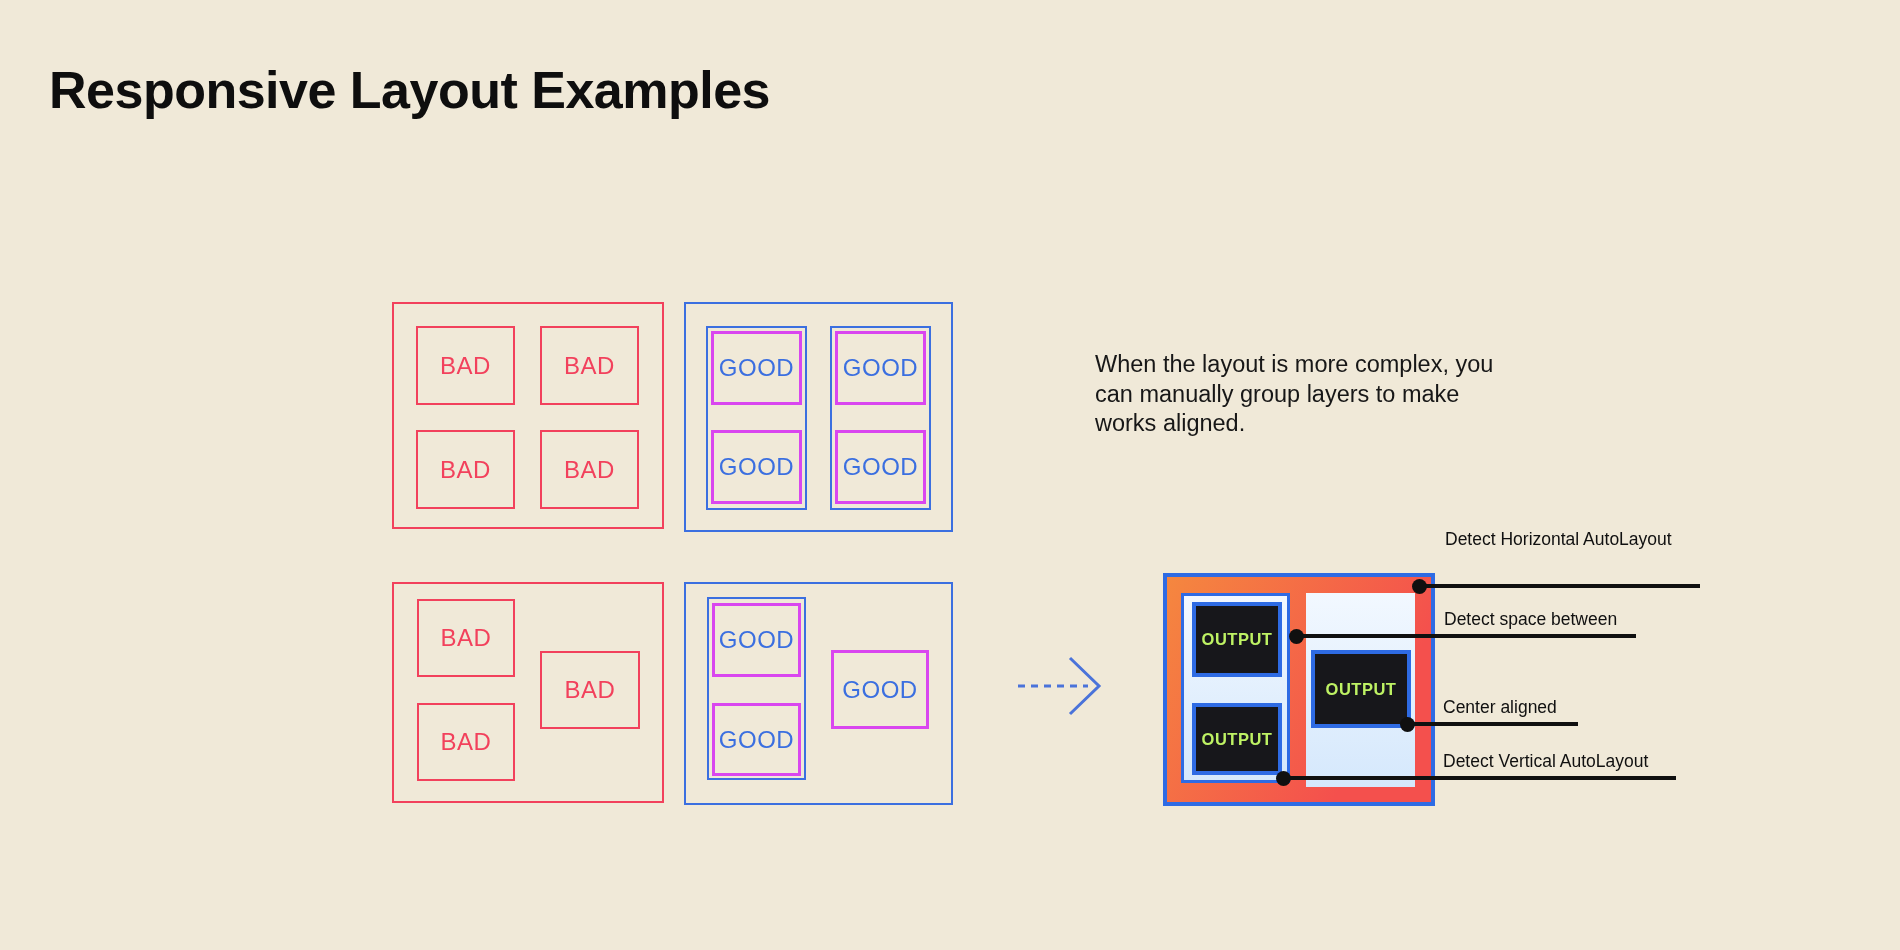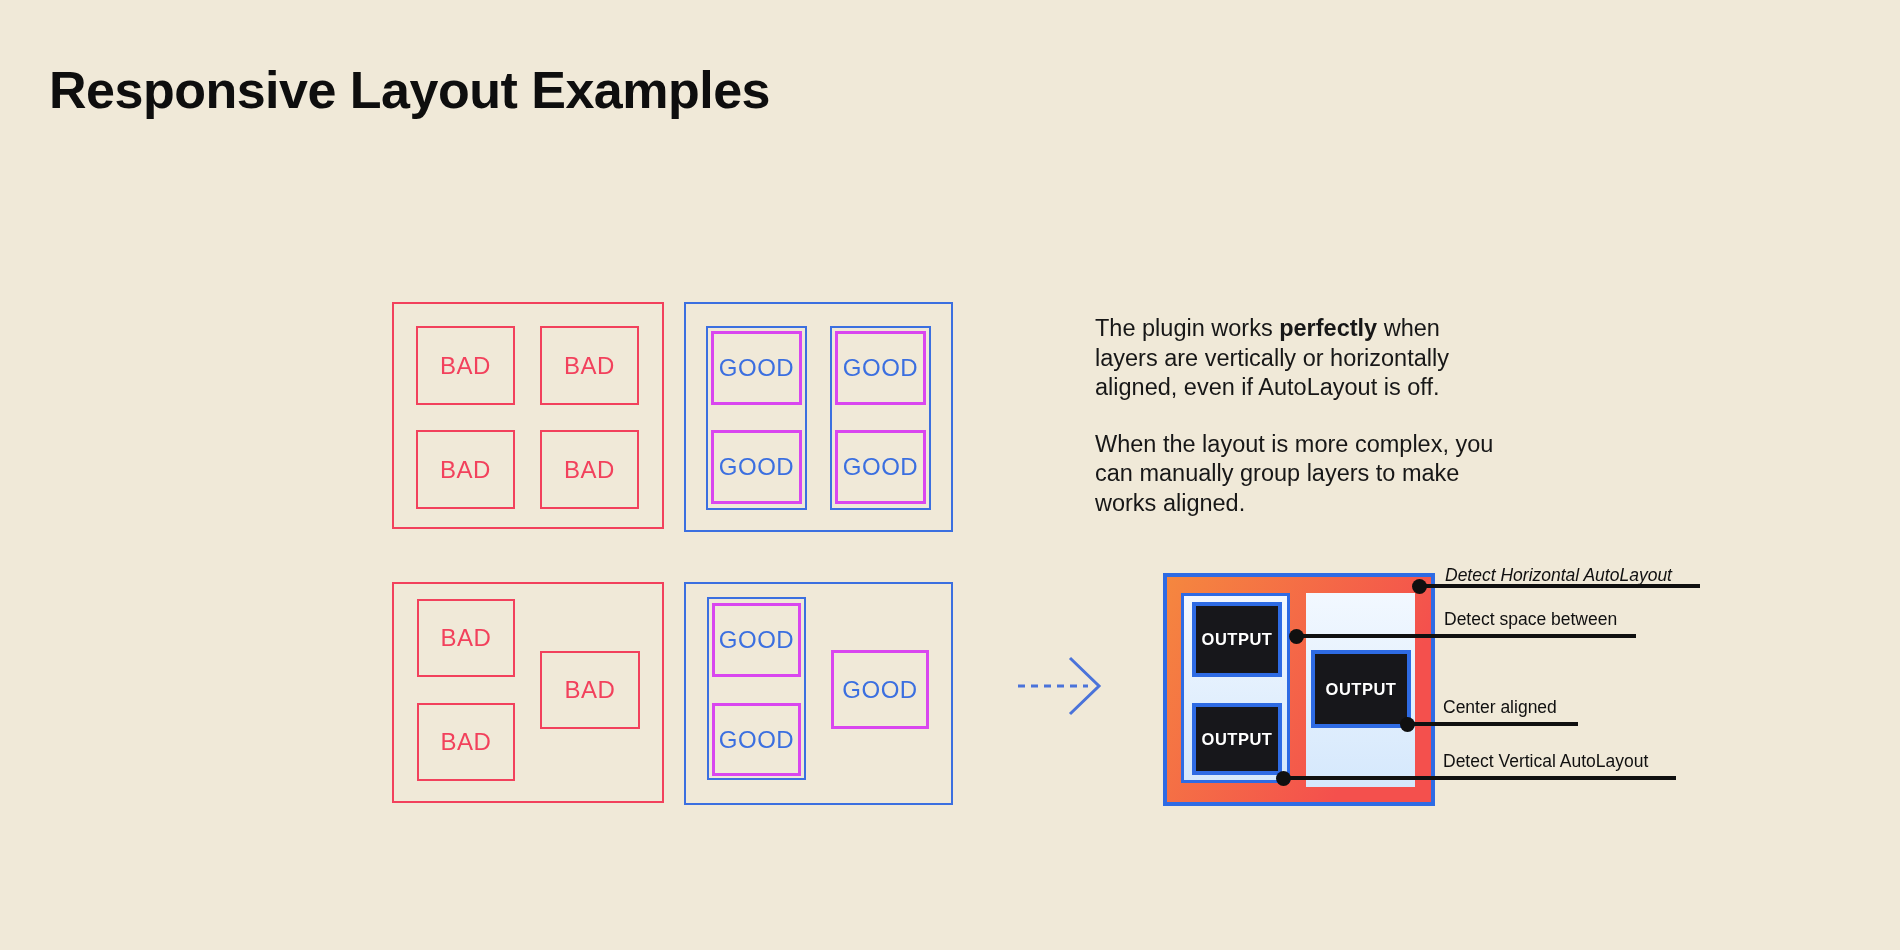--- a/index.html
+++ b/index.html
@@ -121,11 +121,6 @@
 </div>
 
 <div class="abs desc">
-  <div>
-    <div><span>The plugin works </span><b>perfectly</b><span> when</span></div>
-    <div>layers are vertically or horizontally</div>
-    <div>aligned, even if AutoLayout is off.</div>
-  </div>
   <div class="para2">
     <div>When the layout is more complex, you</div>
     <div>can manually group layers to make</div>

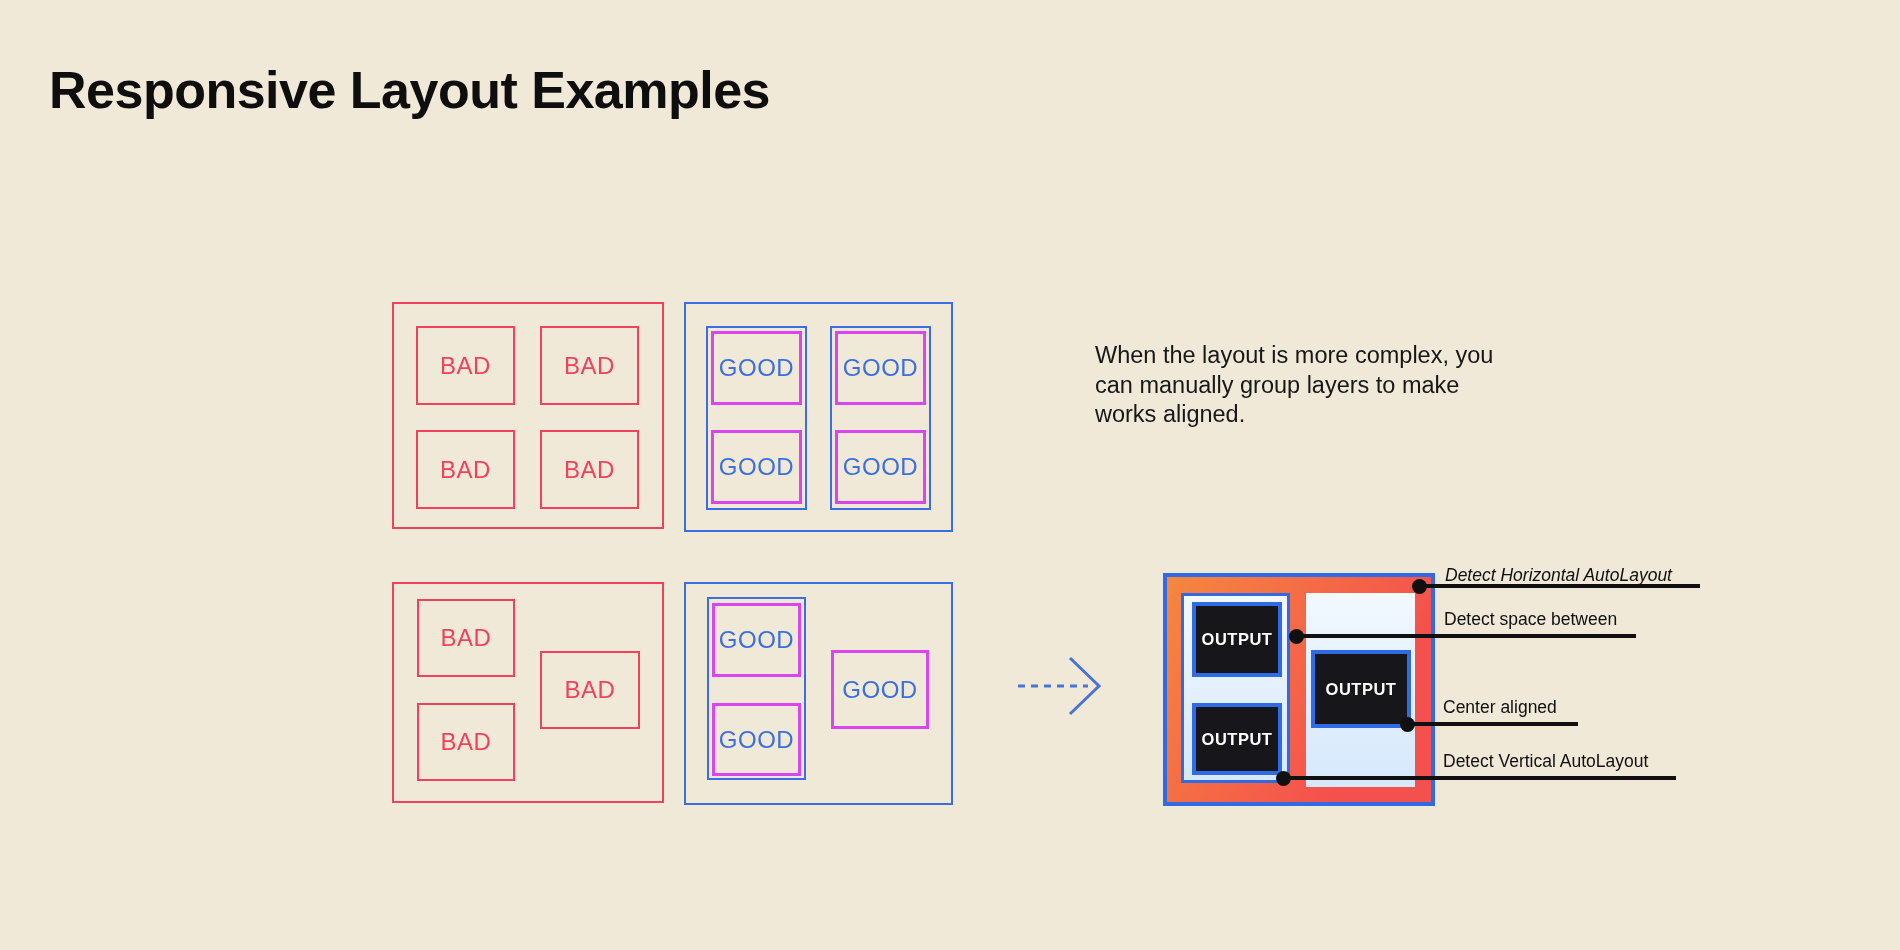--- a/index.html
+++ b/index.html
@@ -31,7 +31,7 @@
 
   
   .desc{left:1095px;top:314px;width:470px;font-size:23.5px;line-height:29.5px;color:#171717;}
-  .desc .para2{margin-top:27px;}
+  .desc .para2{margin-top:36px;}
   .desc b{font-weight:bold;}
 
   

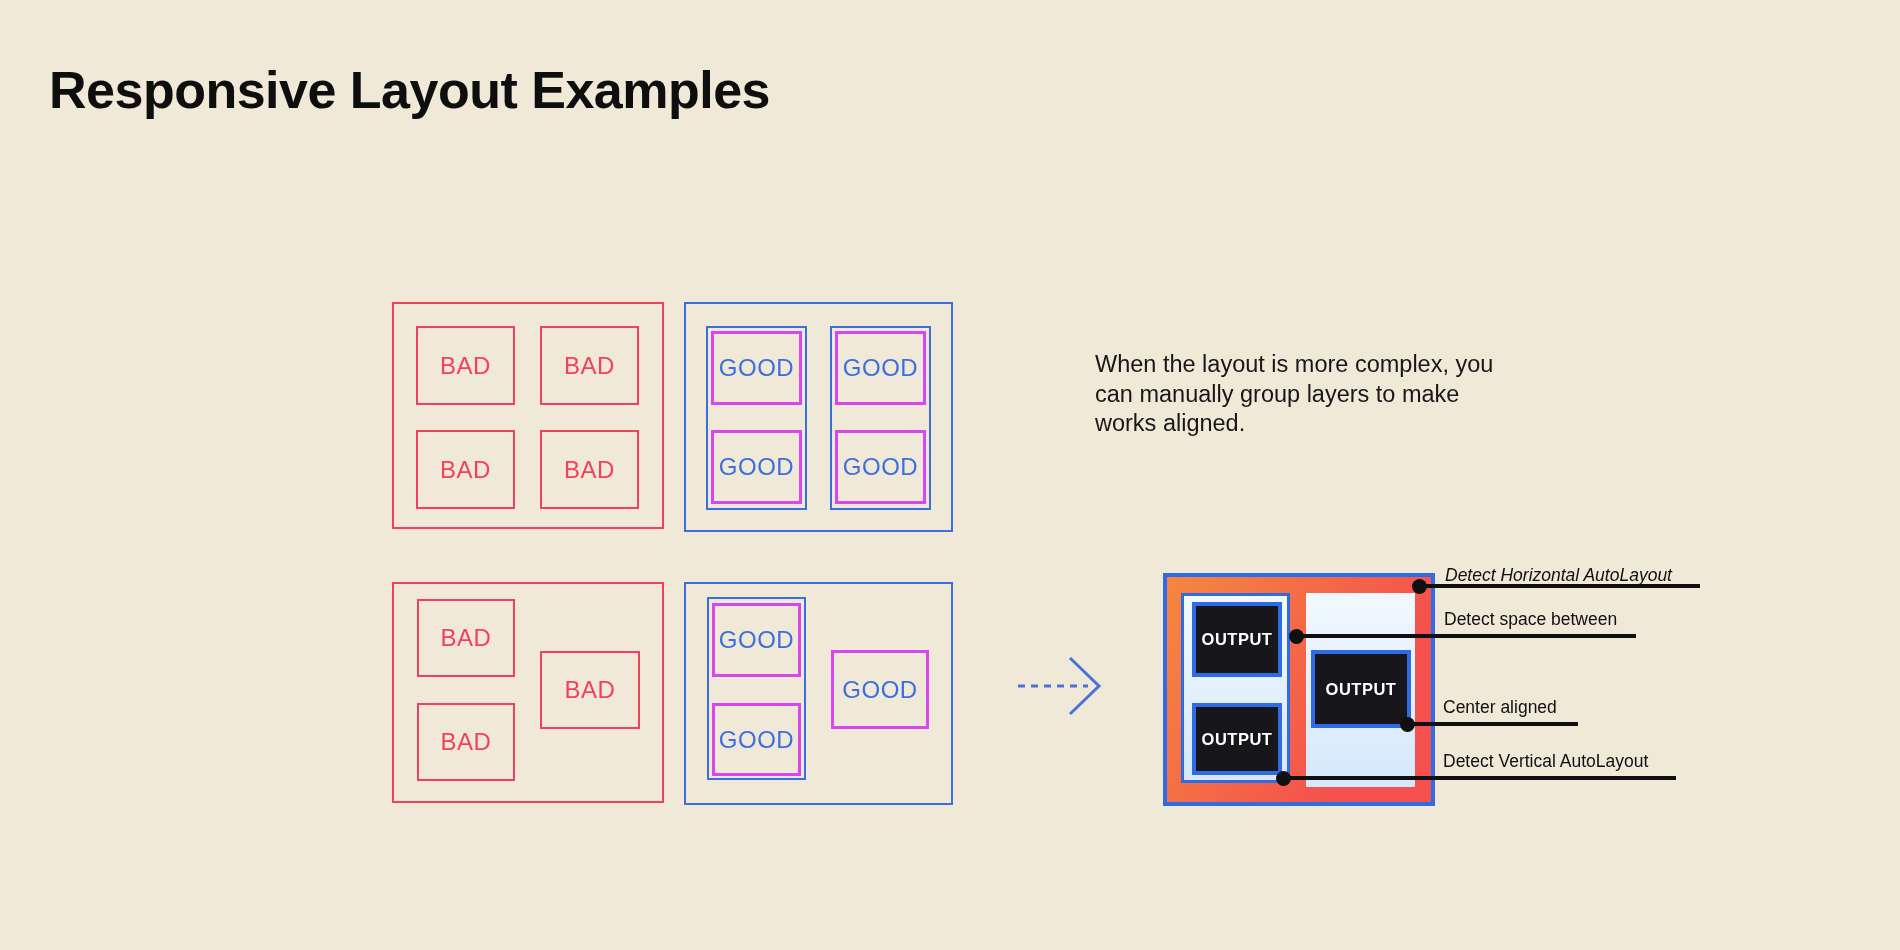--- a/index.html
+++ b/index.html
@@ -152,7 +152,7 @@
 <div>
   <div class="abs ann-dot" style="left:1412px;top:579px;"></div>
   <div class="abs ann-line" style="left:1419px;top:584px;width:281px;"></div>
-  <div class="abs ann-label" style="left:1445px;top:565px;font-style:italic;">Detect Horizontal AutoLayout</div>
+  <div class="abs ann-label" style="left:1445px;top:529px;">Detect Horizontal AutoLayout</div>
 </div>
 
 <div>

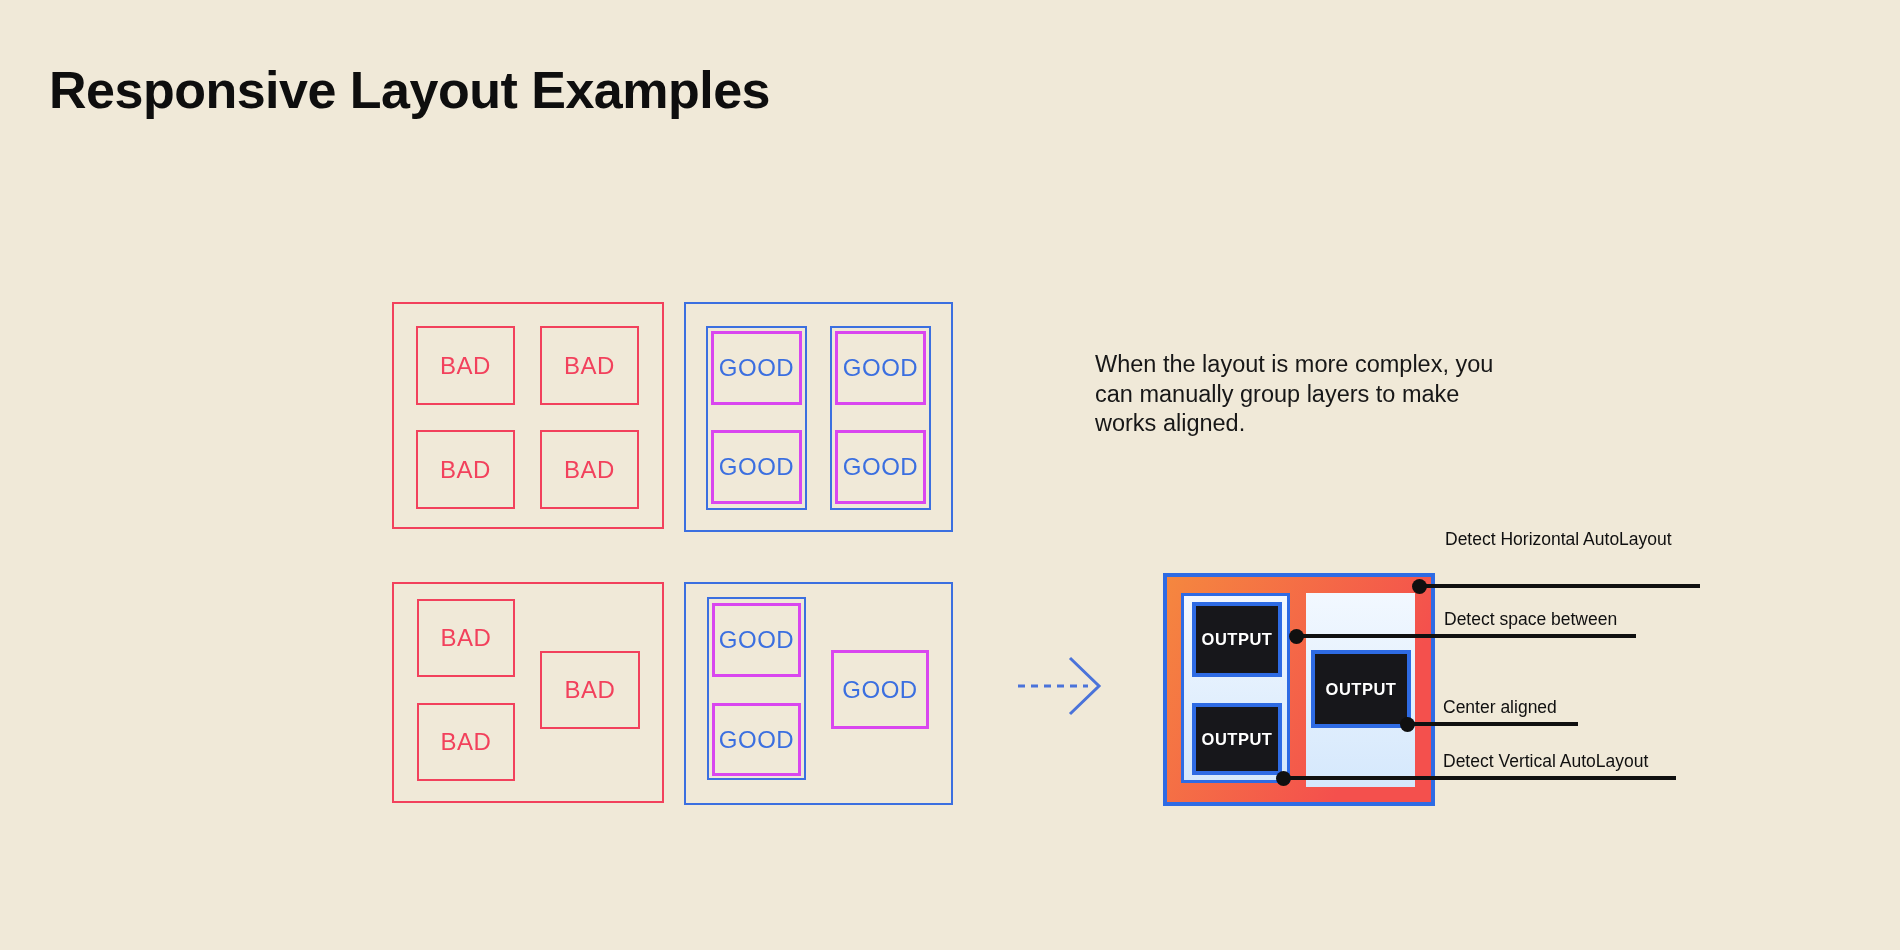--- a/index.html
+++ b/index.html
@@ -47,7 +47,7 @@
   .dark-box{
     background:#17171B;border:4px solid #2E6BE4;
     display:flex;align-items:center;justify-content:center;
-    color:#ffffff;font-size:16.5px;font-weight:600;letter-spacing:0.5px;
+    color:#bef264;font-size:16.5px;font-weight:600;letter-spacing:0.5px;
   }
 
   

